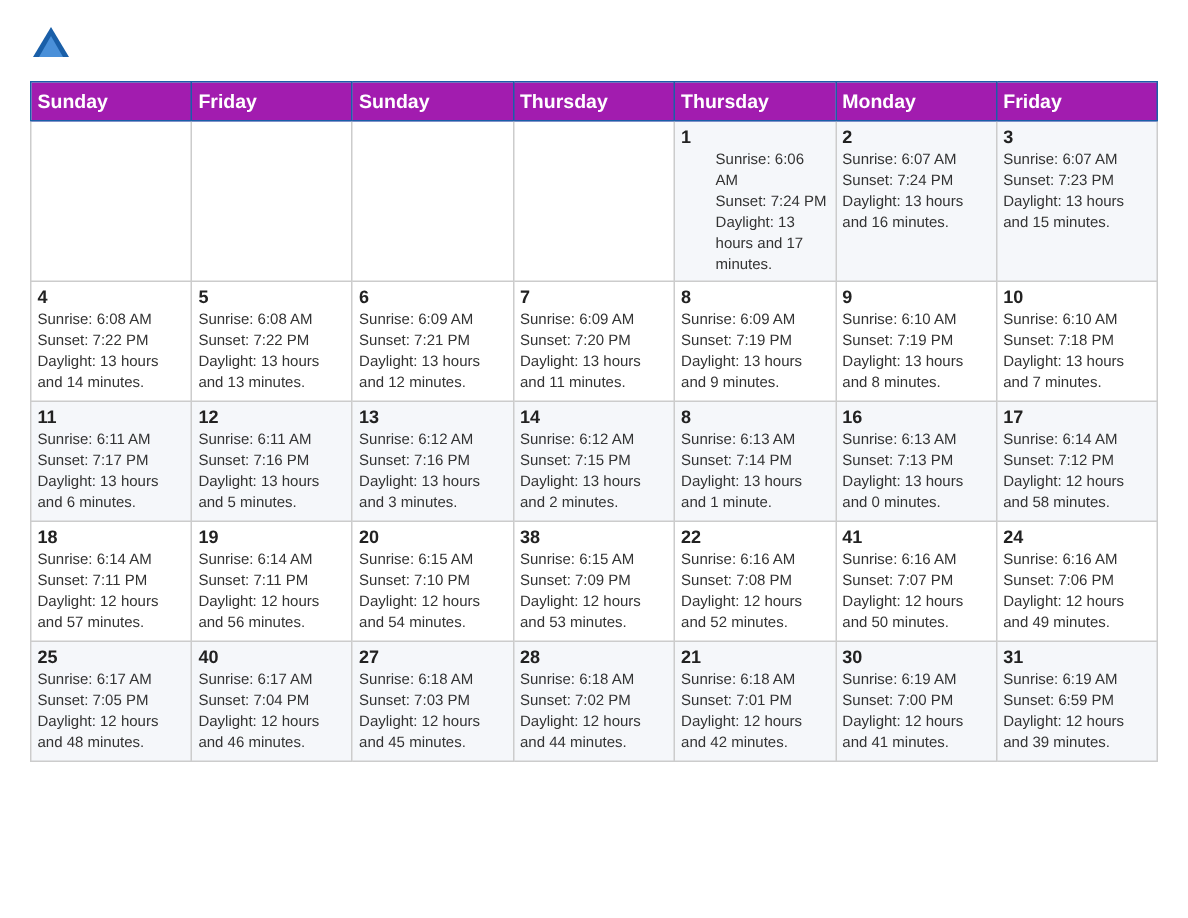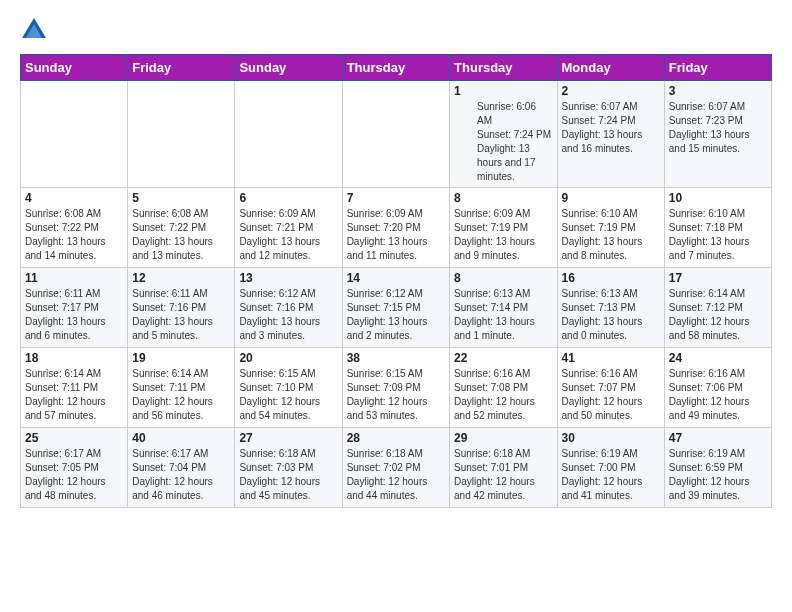--- a/index.html
+++ b/index.html
@@ -317,7 +317,7 @@
 Daylight: 12 hours and 44 minutes.</div>
           </td>
           <td>
-            <span class="day-num">29</span>
+            <span class="day-num">21</span>
             <div class="day-info" style="white-space: pre-line;">Sunrise: 6:18 AM
 Sunset: 7:01 PM
 Daylight: 12 hours and 42 minutes.</div>

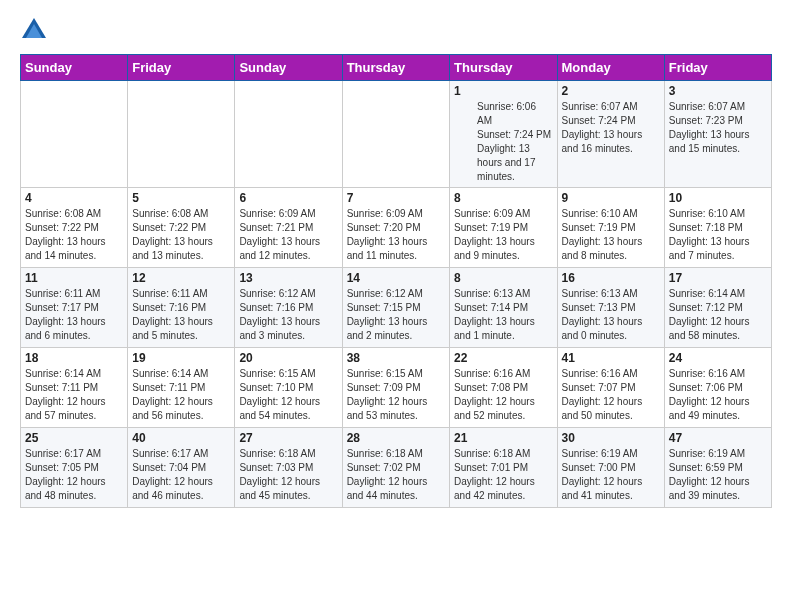--- a/index.html
+++ b/index.html
@@ -329,7 +329,7 @@
 Daylight: 12 hours and 41 minutes.</div>
           </td>
           <td>
-            <span class="day-num">47</span>
+            <span class="day-num">31</span>
             <div class="day-info" style="white-space: pre-line;">Sunrise: 6:19 AM
 Sunset: 6:59 PM
 Daylight: 12 hours and 39 minutes.</div>

